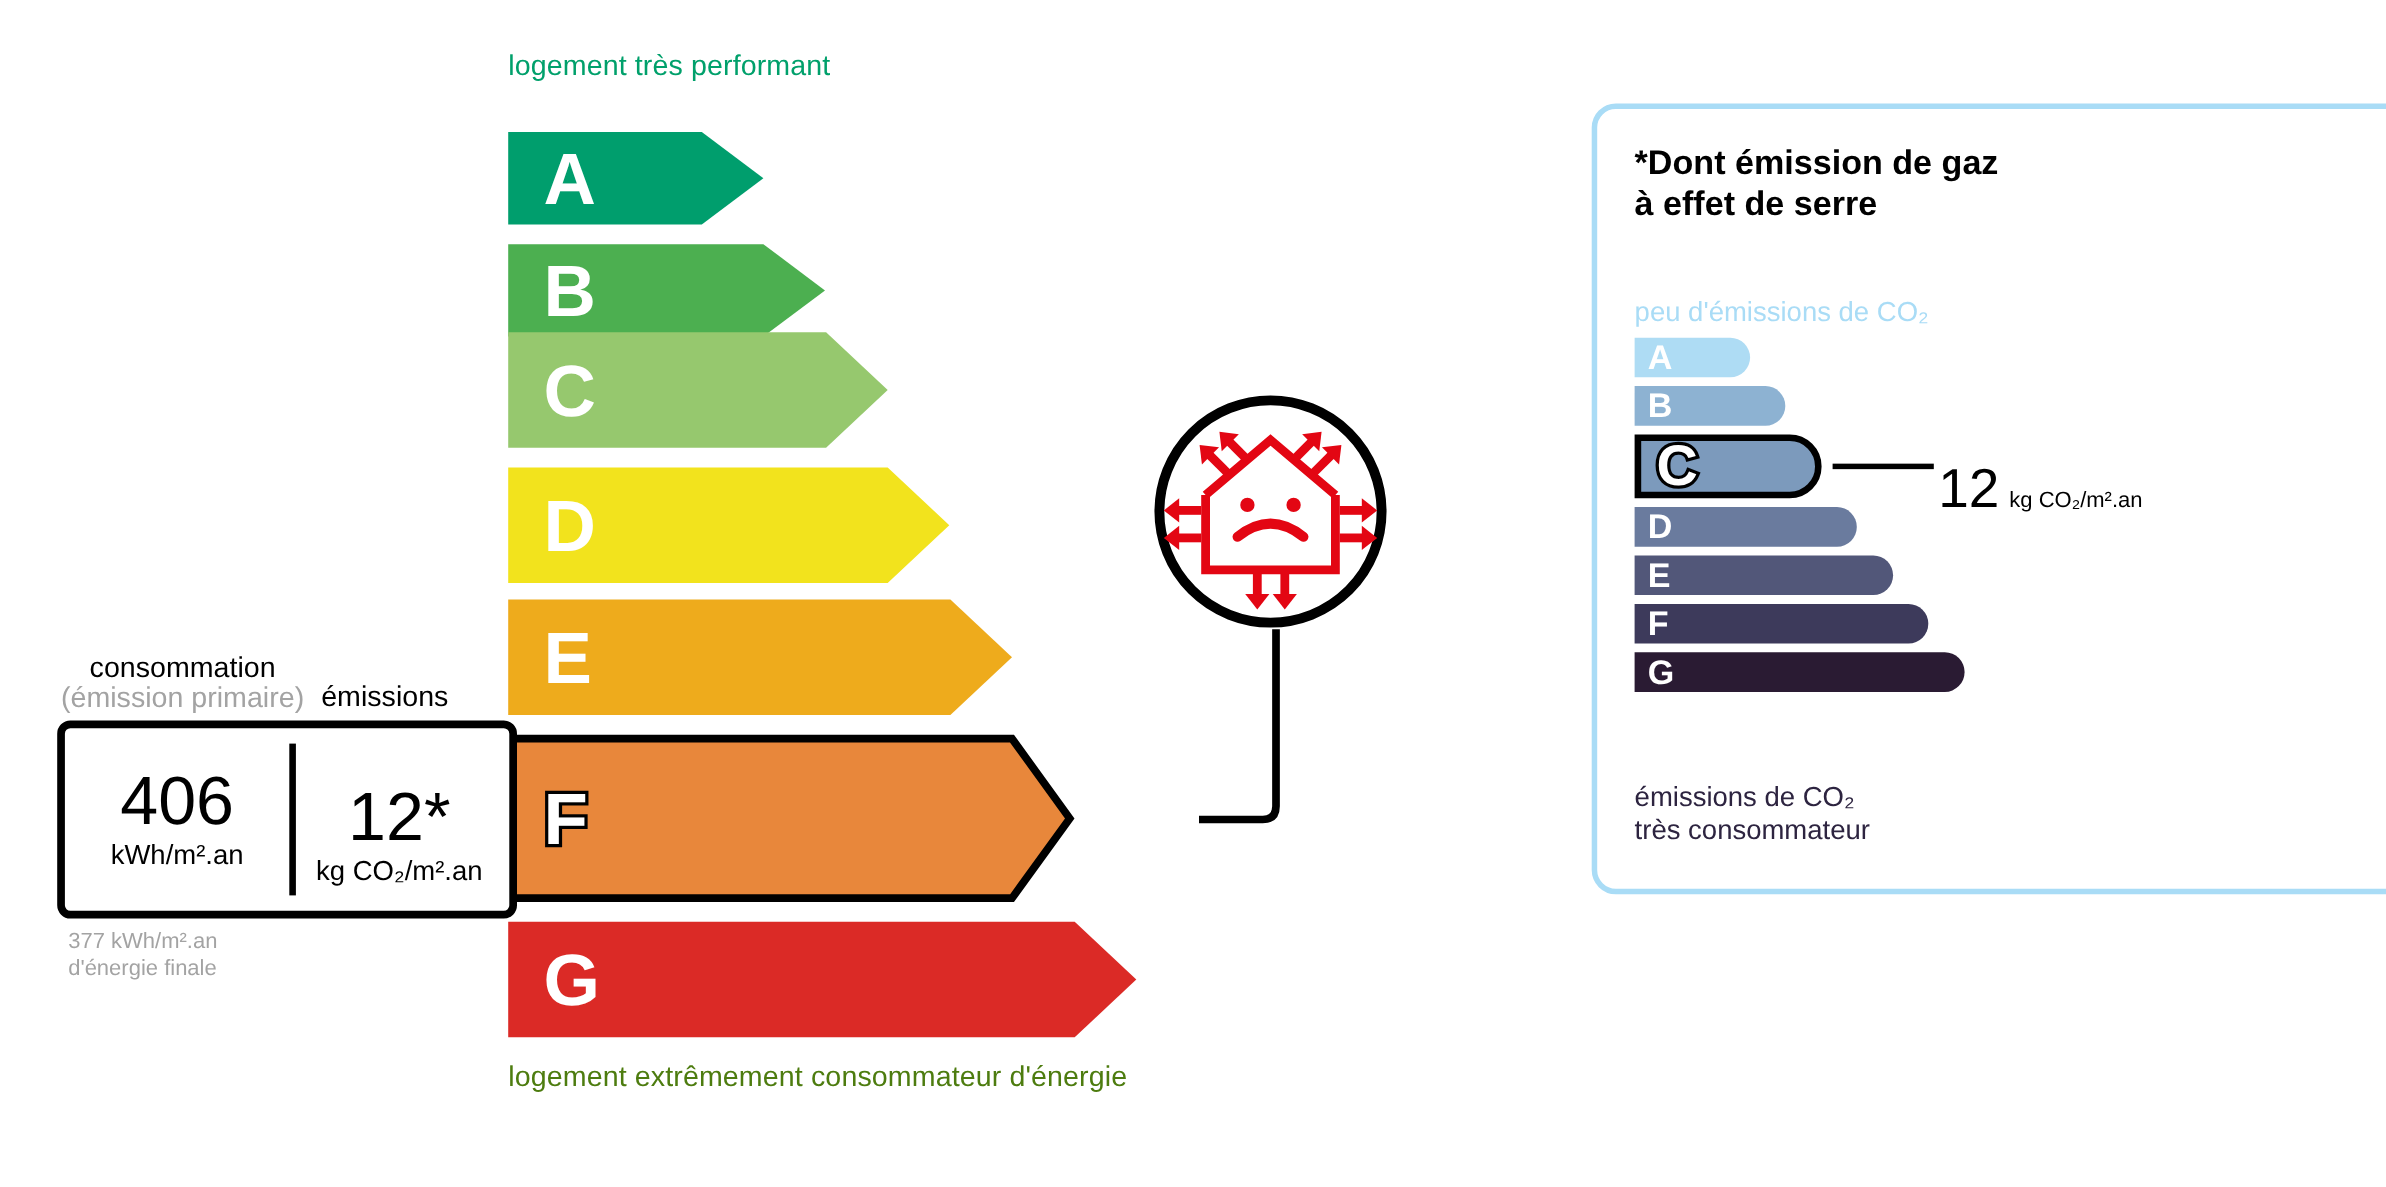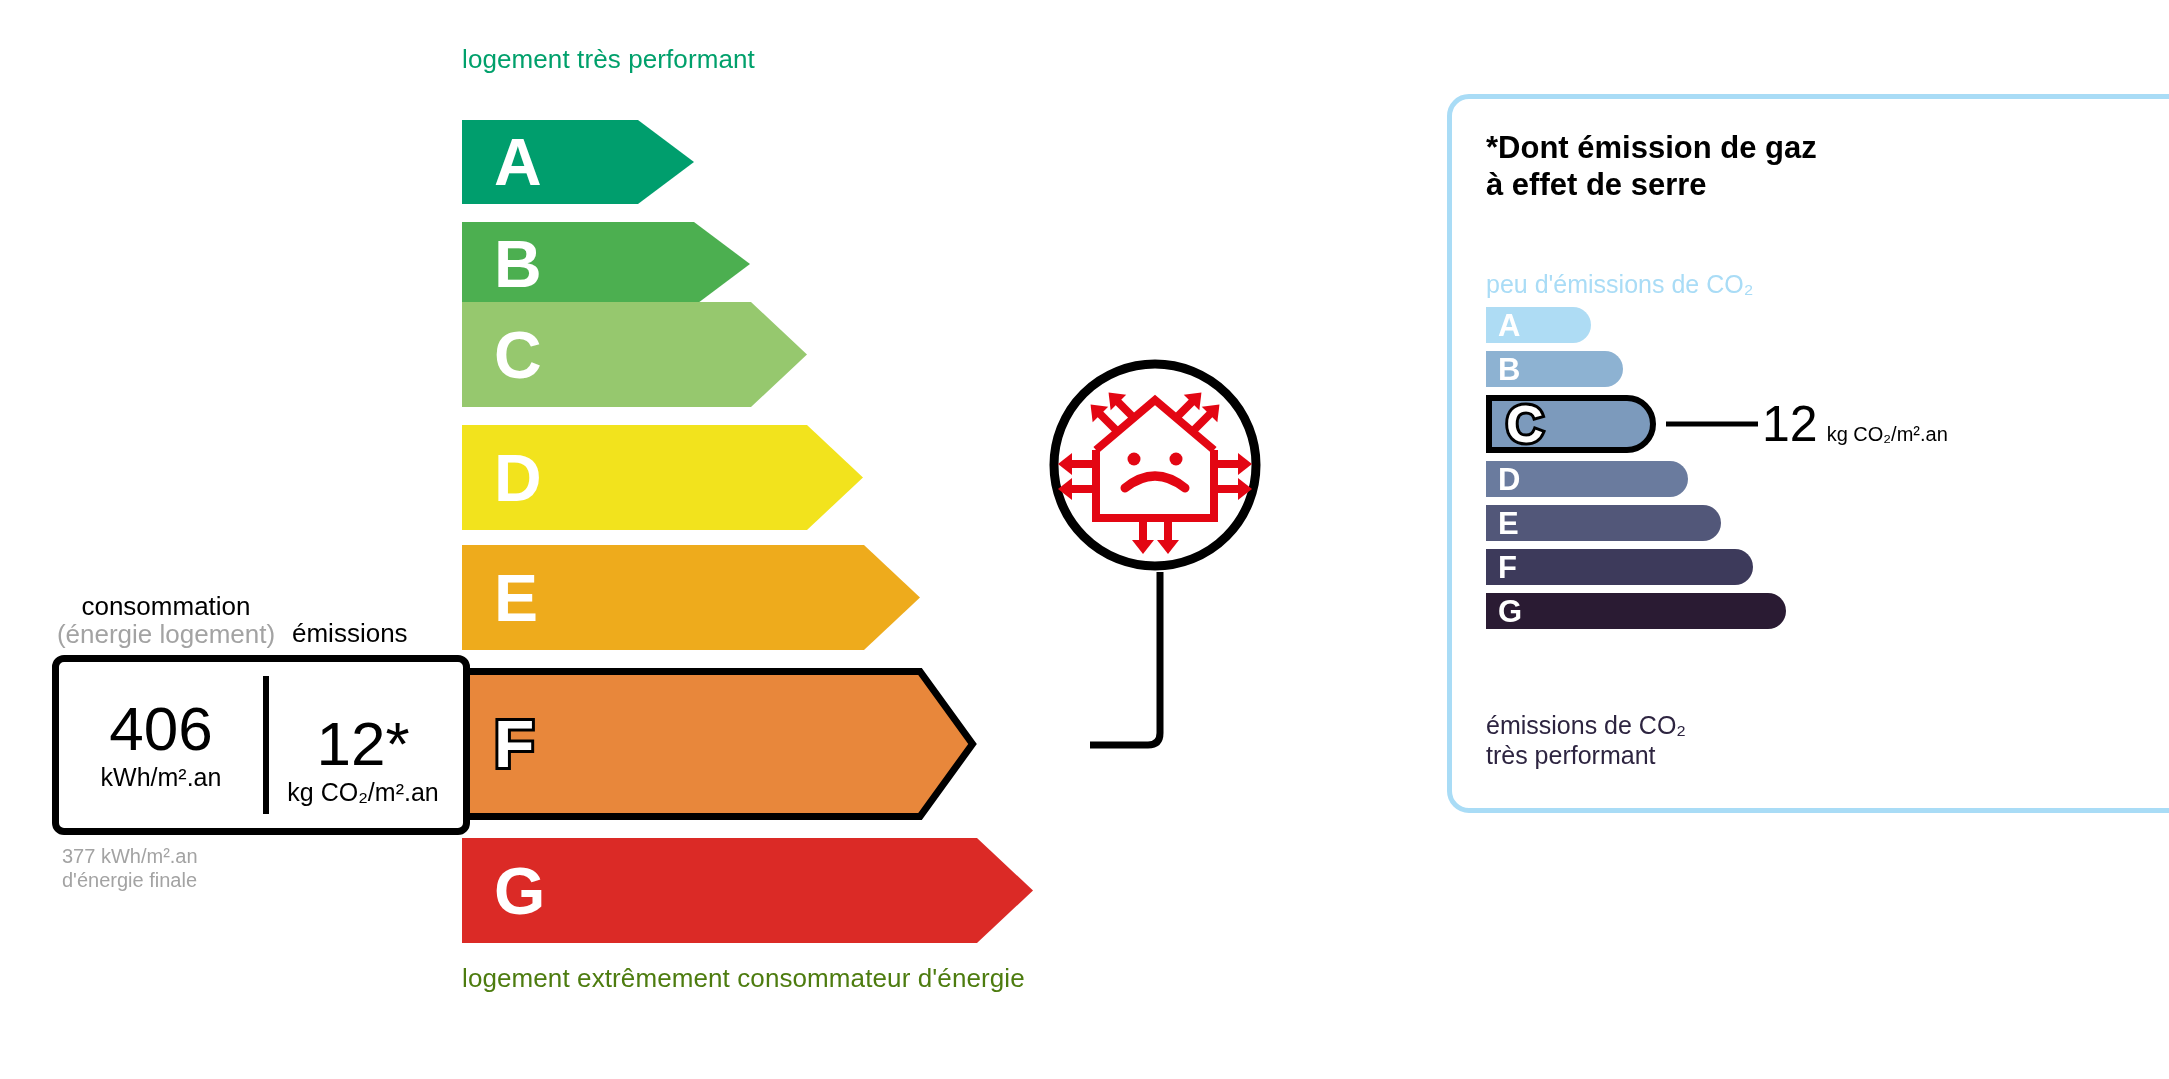--- a/index.html
+++ b/index.html
@@ -382,7 +382,7 @@
         <div class="co2-bar current" style="width: 170px; background: rgb(124, 154, 188);">
           <div class="co2-letter">C</div>
           <div class="co2-callout-line" style="left: 174px; width: 92px;"></div>
-          <div class="co2-callout-value" style="left: 270px;">
+          <div class="co2-callout-value" style="left: 270px; margin-top: 20px;">
             <span class="big">12</span>
             <span class="small">kg CO₂/m².an</span>
           </div>

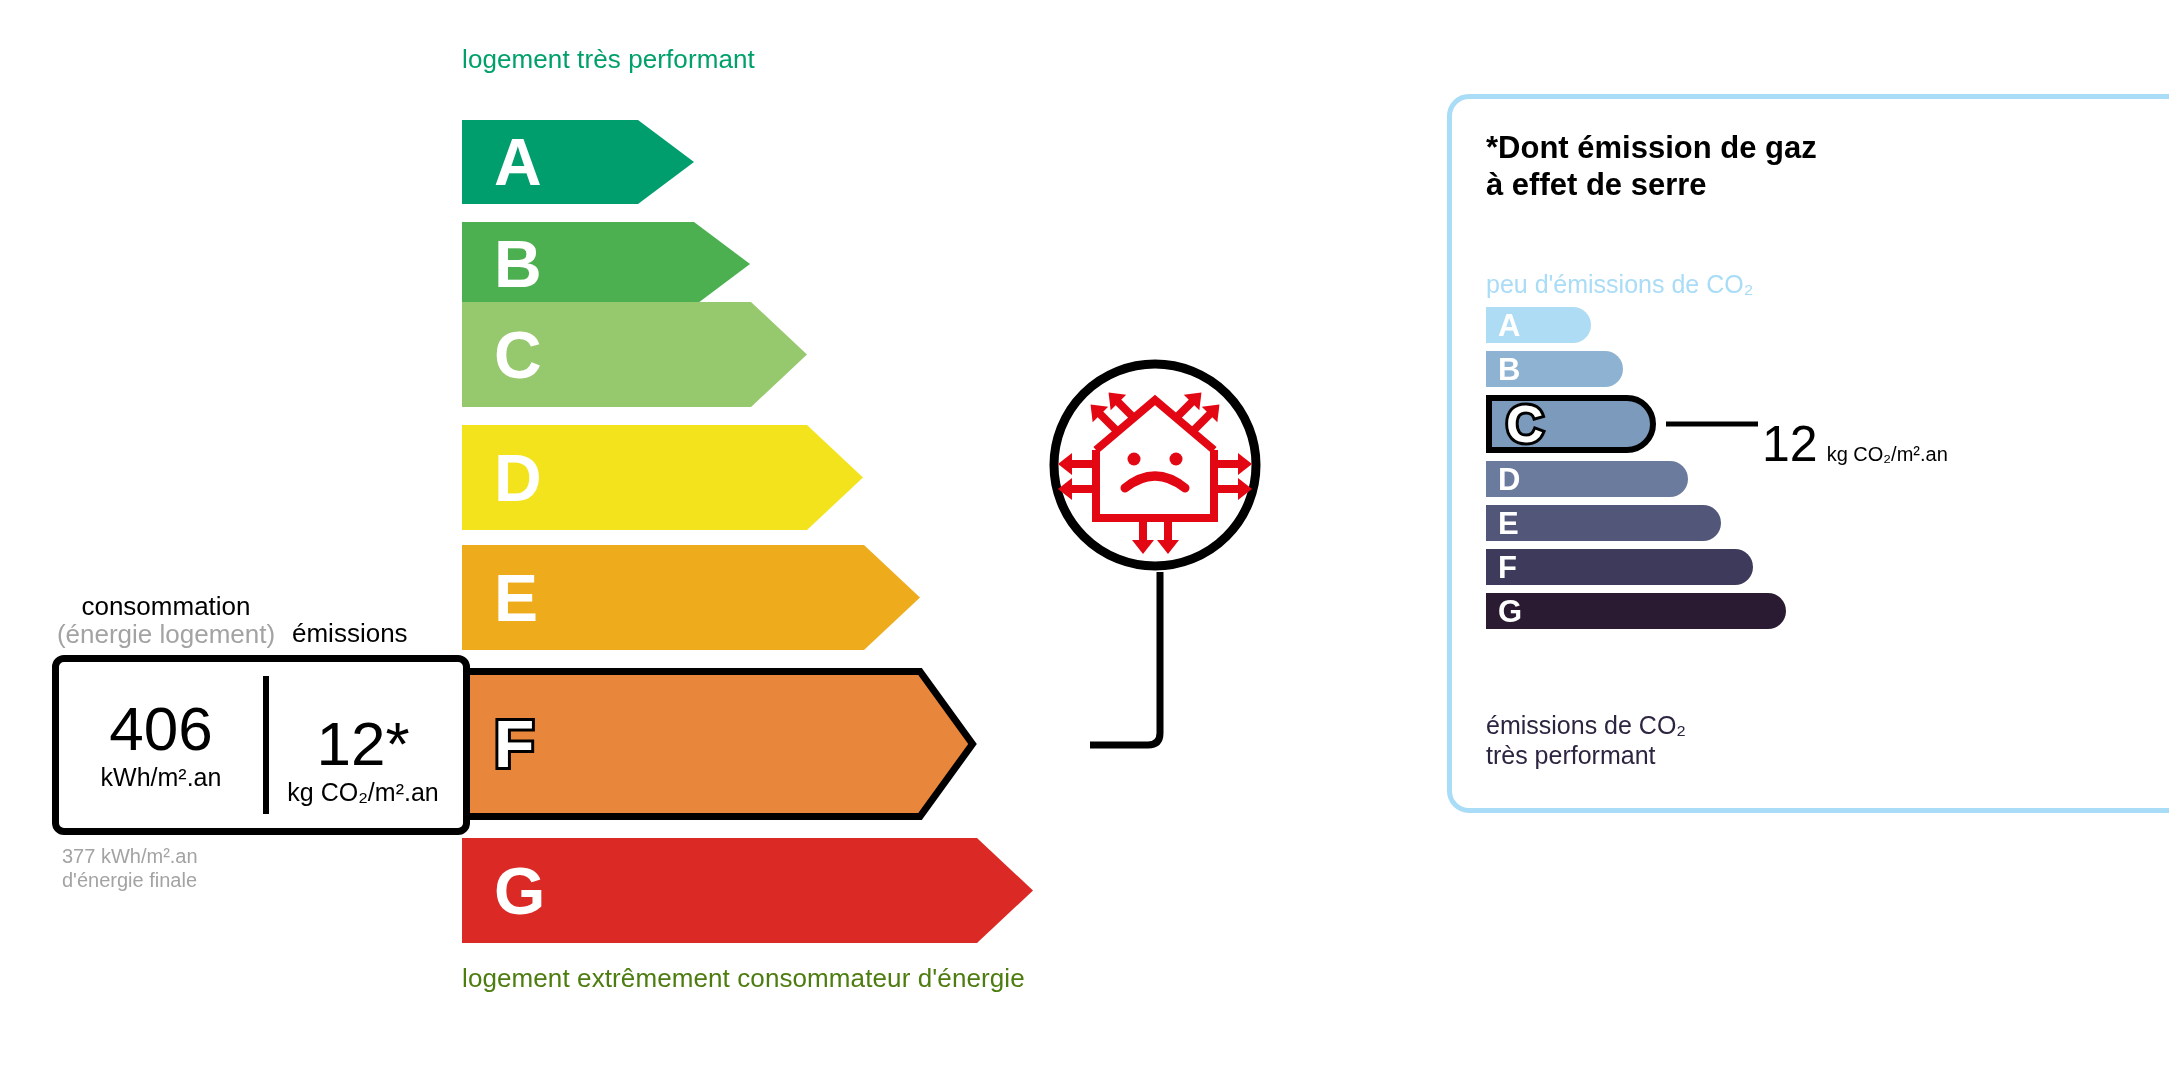--- a/index.html
+++ b/index.html
@@ -341,7 +341,7 @@
 
     <div class="label-consommation">
       <div>consommation</div>
-      <div class="sub">(énergie logement)</div>
+      <div class="sub">(émission primaire)</div>
     </div>
     <div class="label-emissions">émissions</div>
 

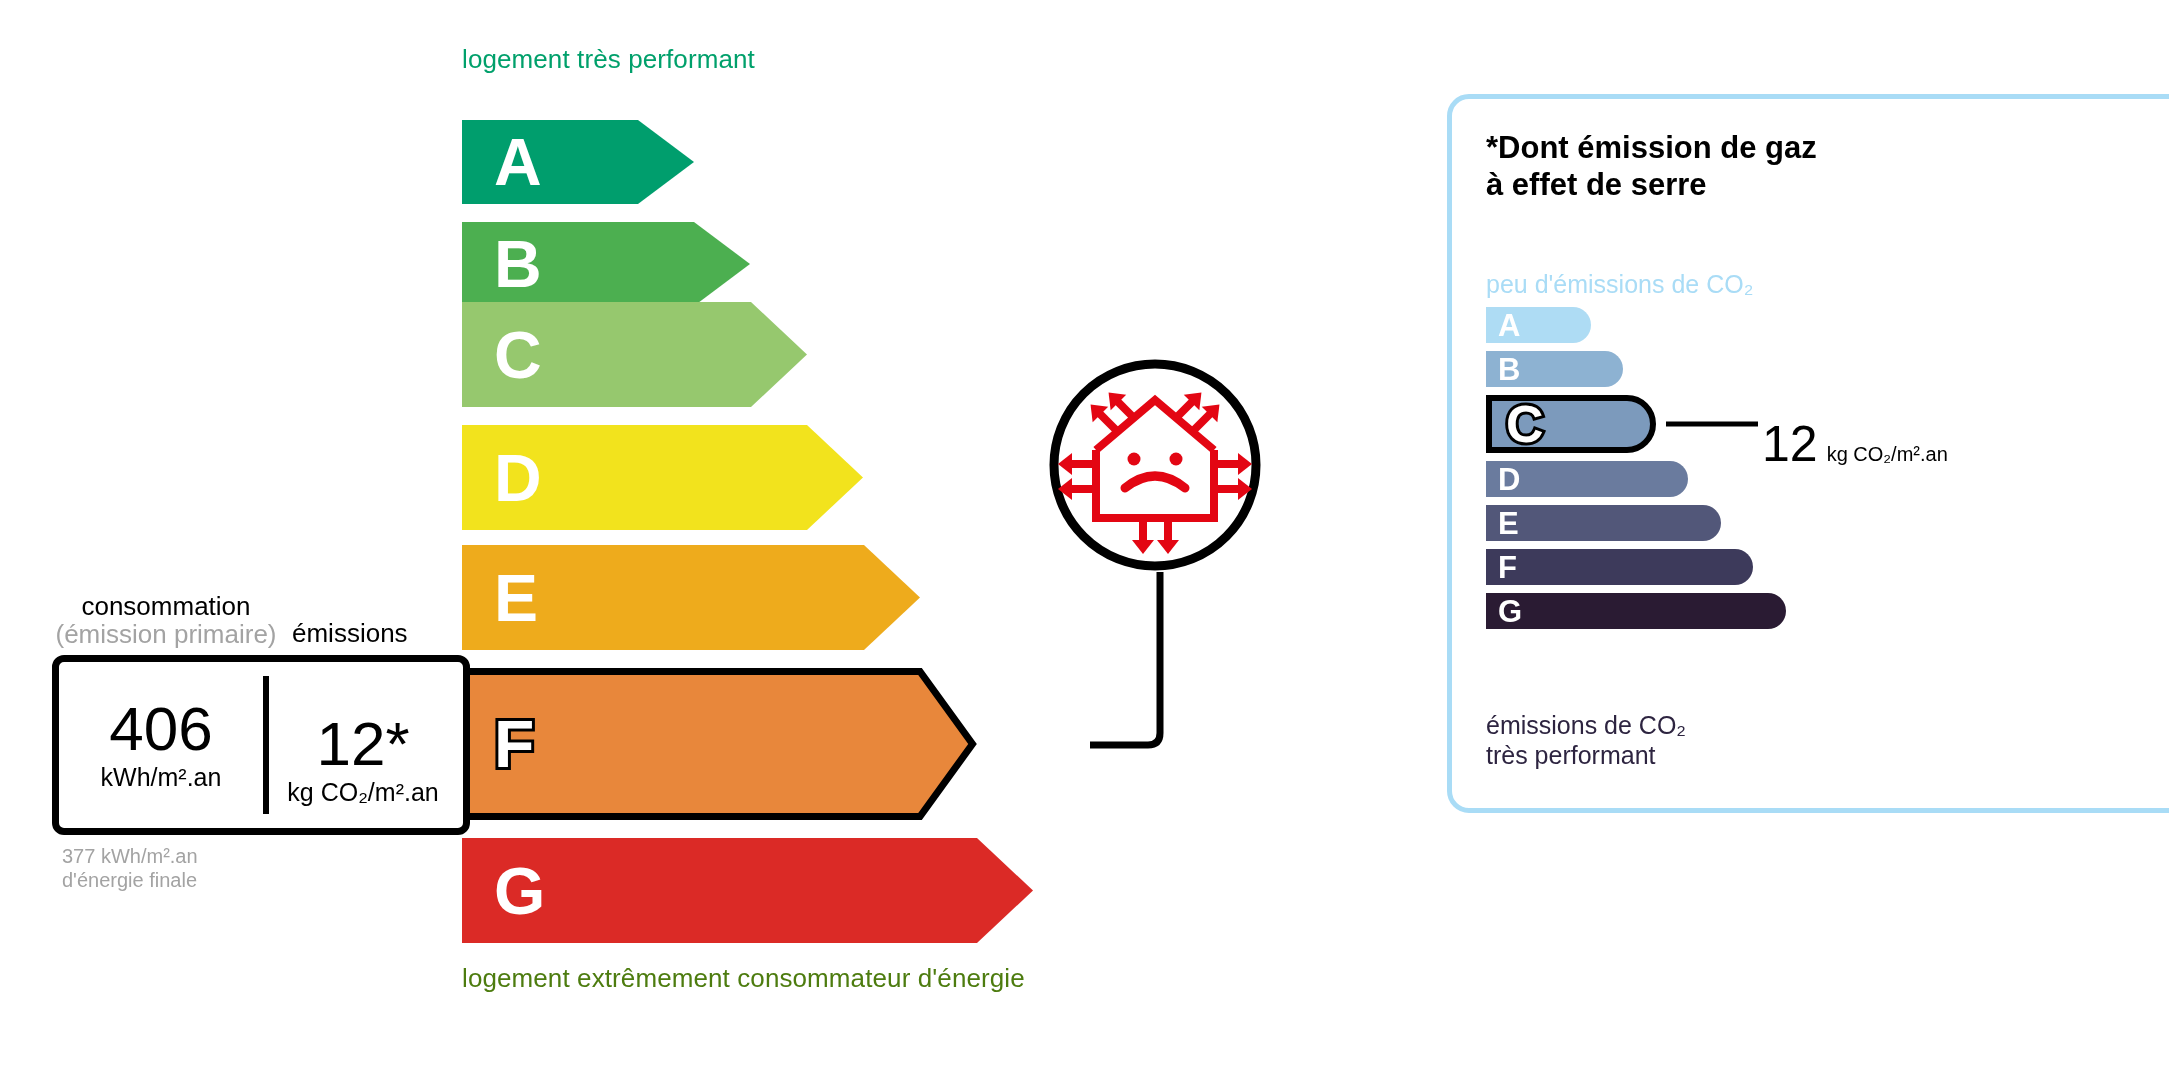--- a/index.html
+++ b/index.html
@@ -403,7 +403,7 @@
 
     <div class="panel-bottom-note">
       <div>émissions de CO₂</div>
-      <div>très performant</div>
+      <div>très consommateur</div>
     </div>
   </div>
 

